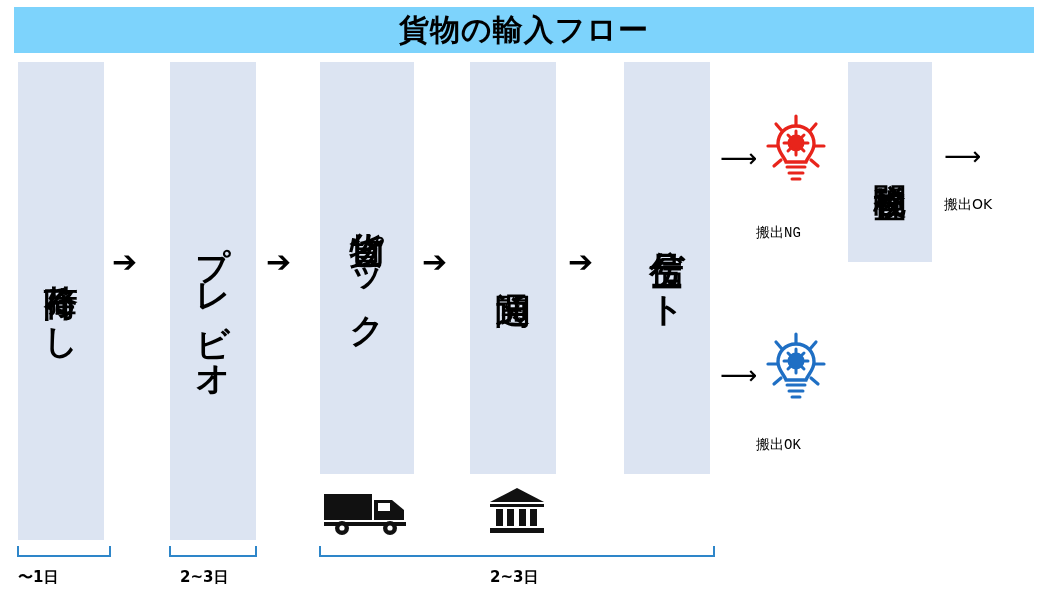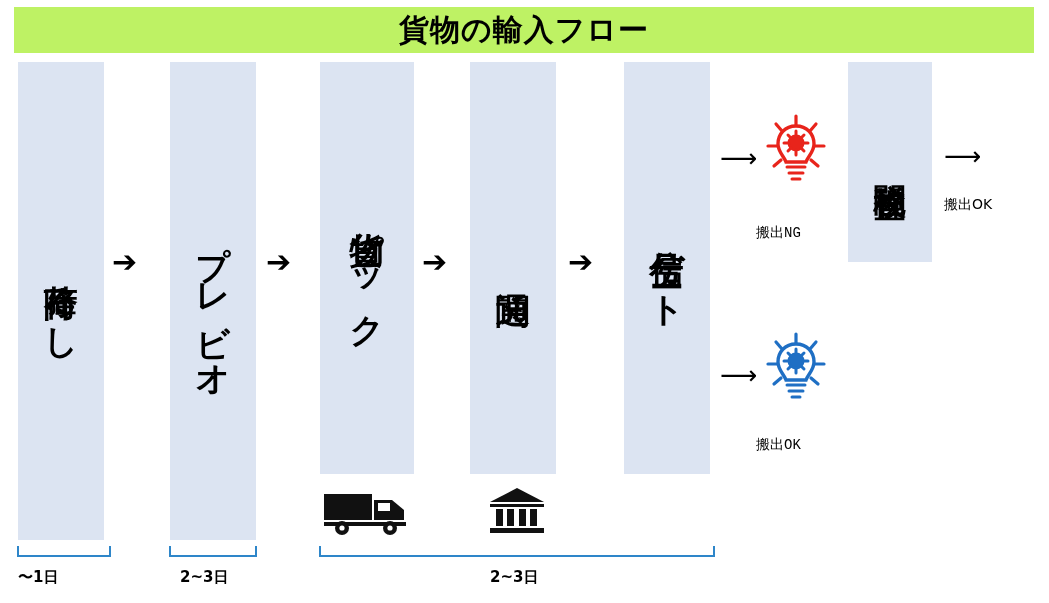--- a/index.html
+++ b/index.html
@@ -15,7 +15,7 @@
   
   .title-band{
     position:absolute;left:14px;top:7px;width:1020px;height:46px;
-    background:#bef264;
+    background:#7dd3fc;
     display:flex;align-items:center;justify-content:center;
   }
   .title-text{

